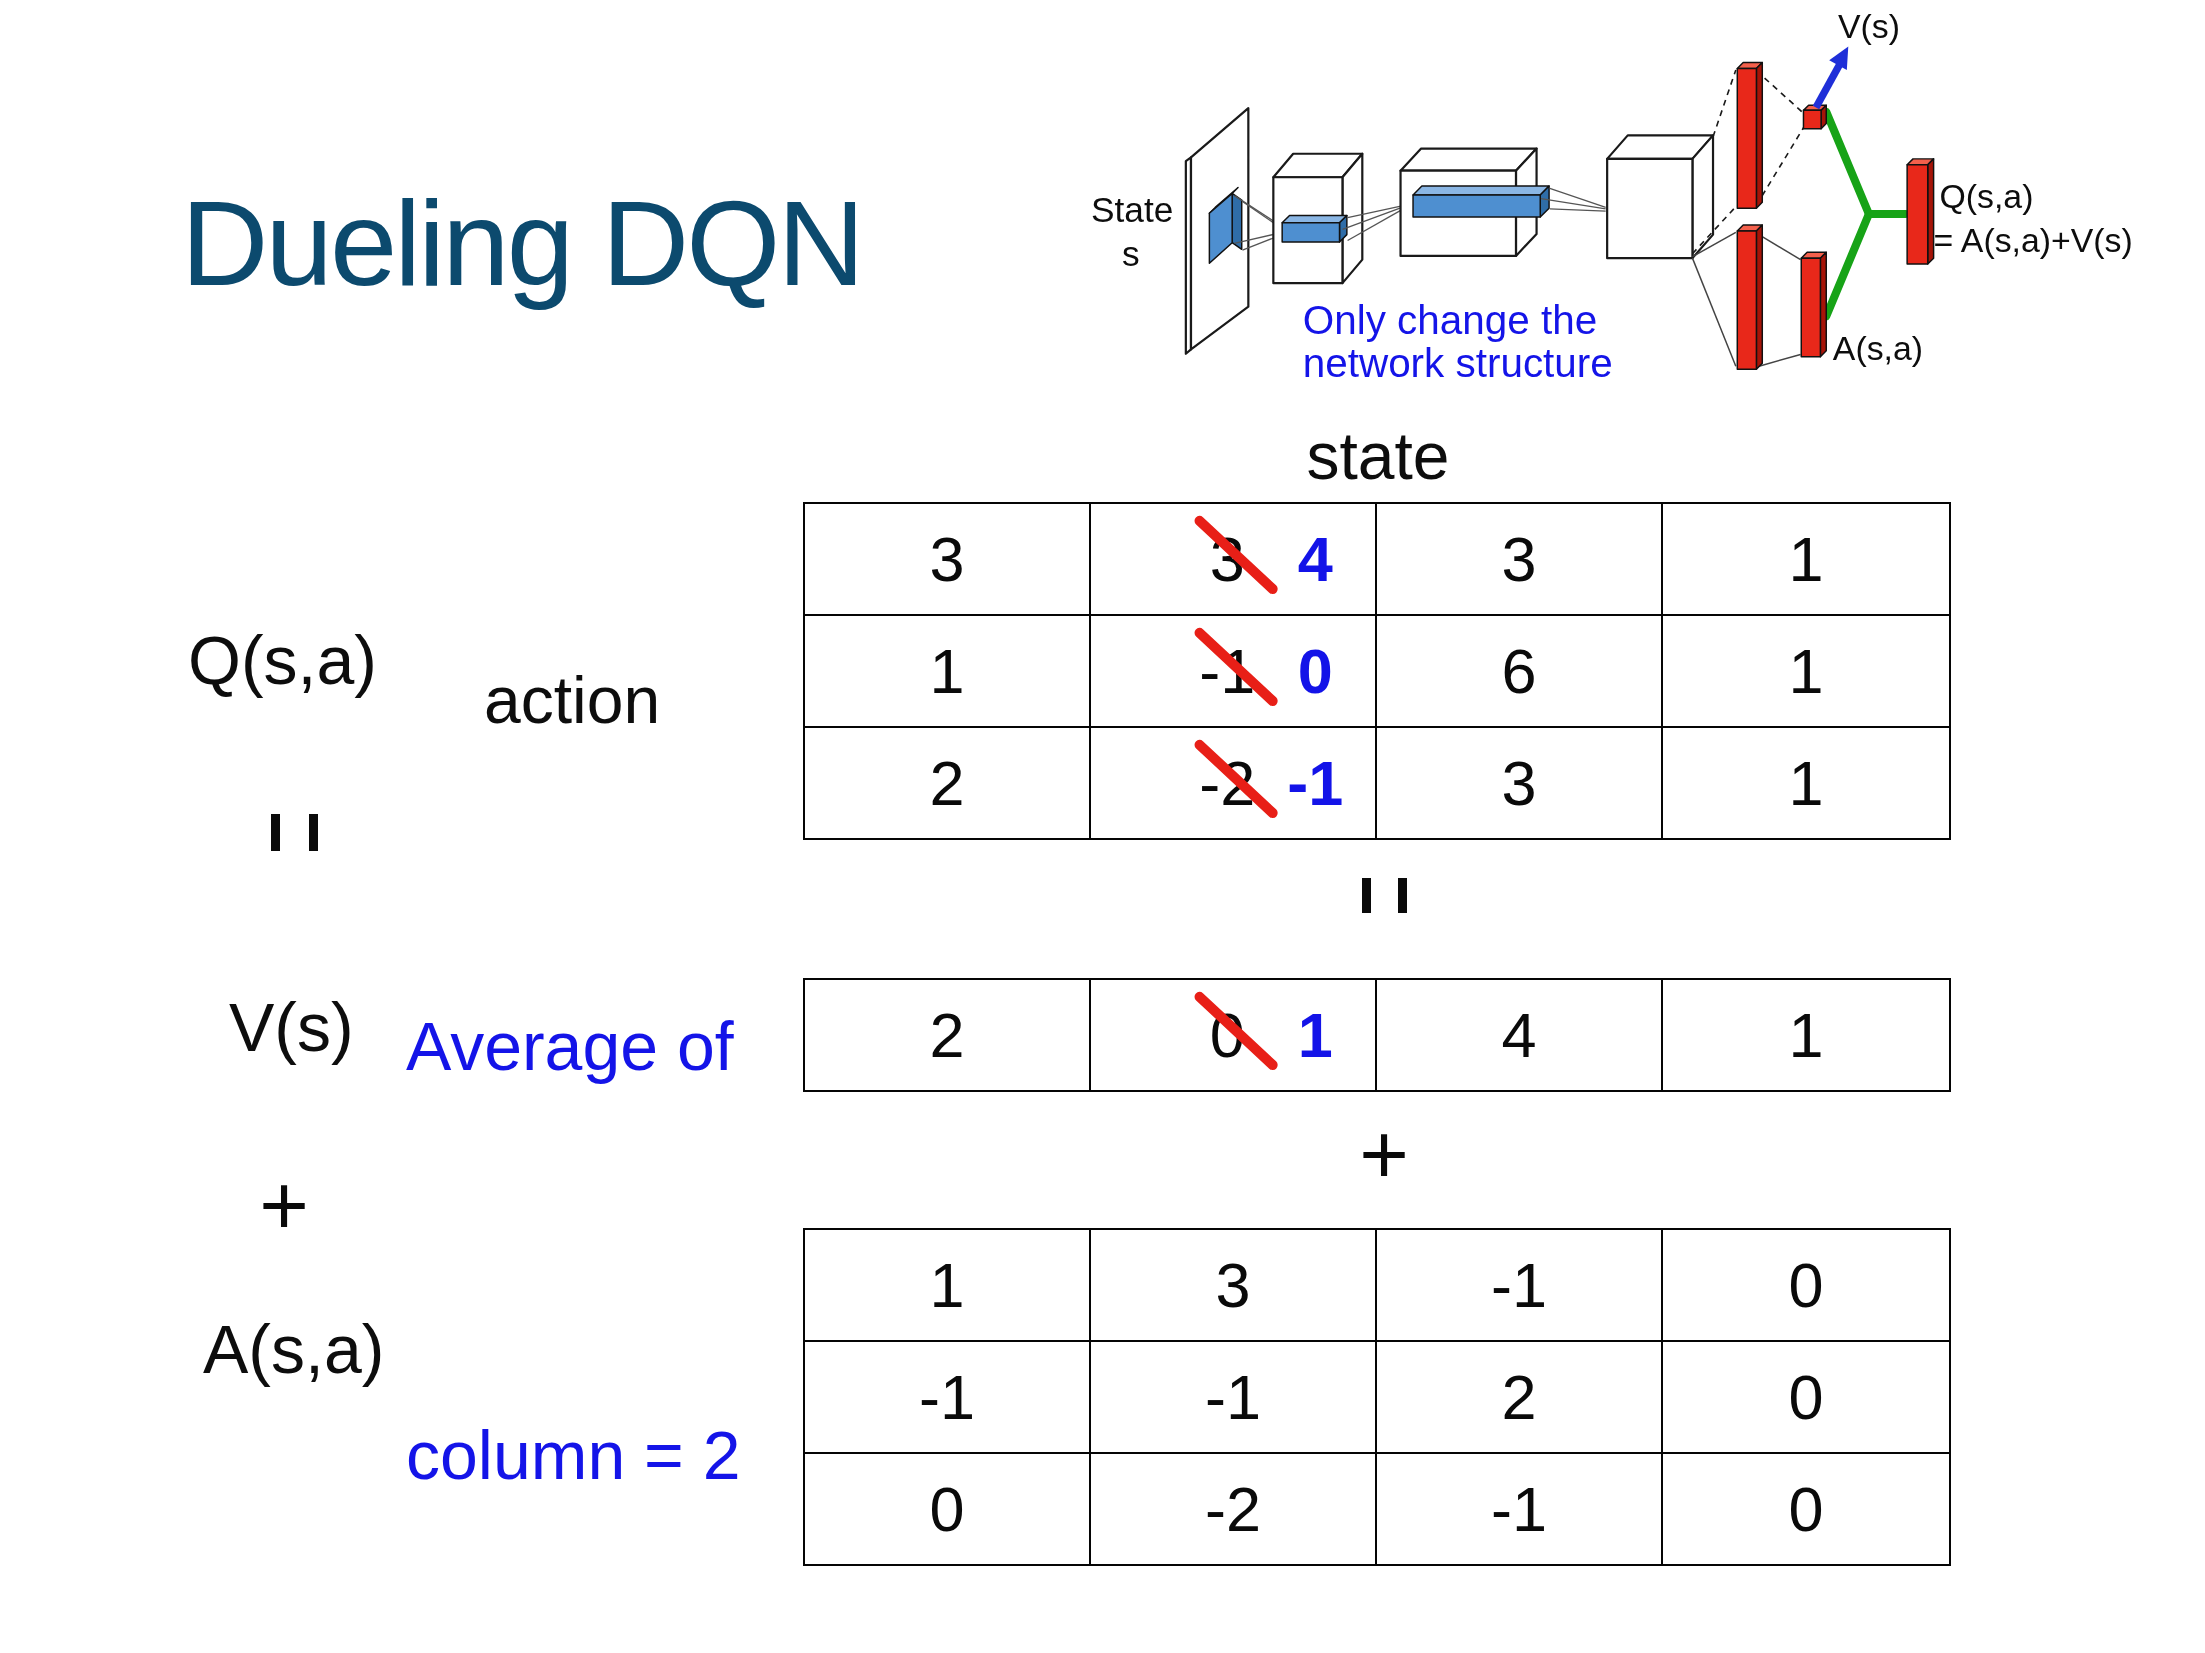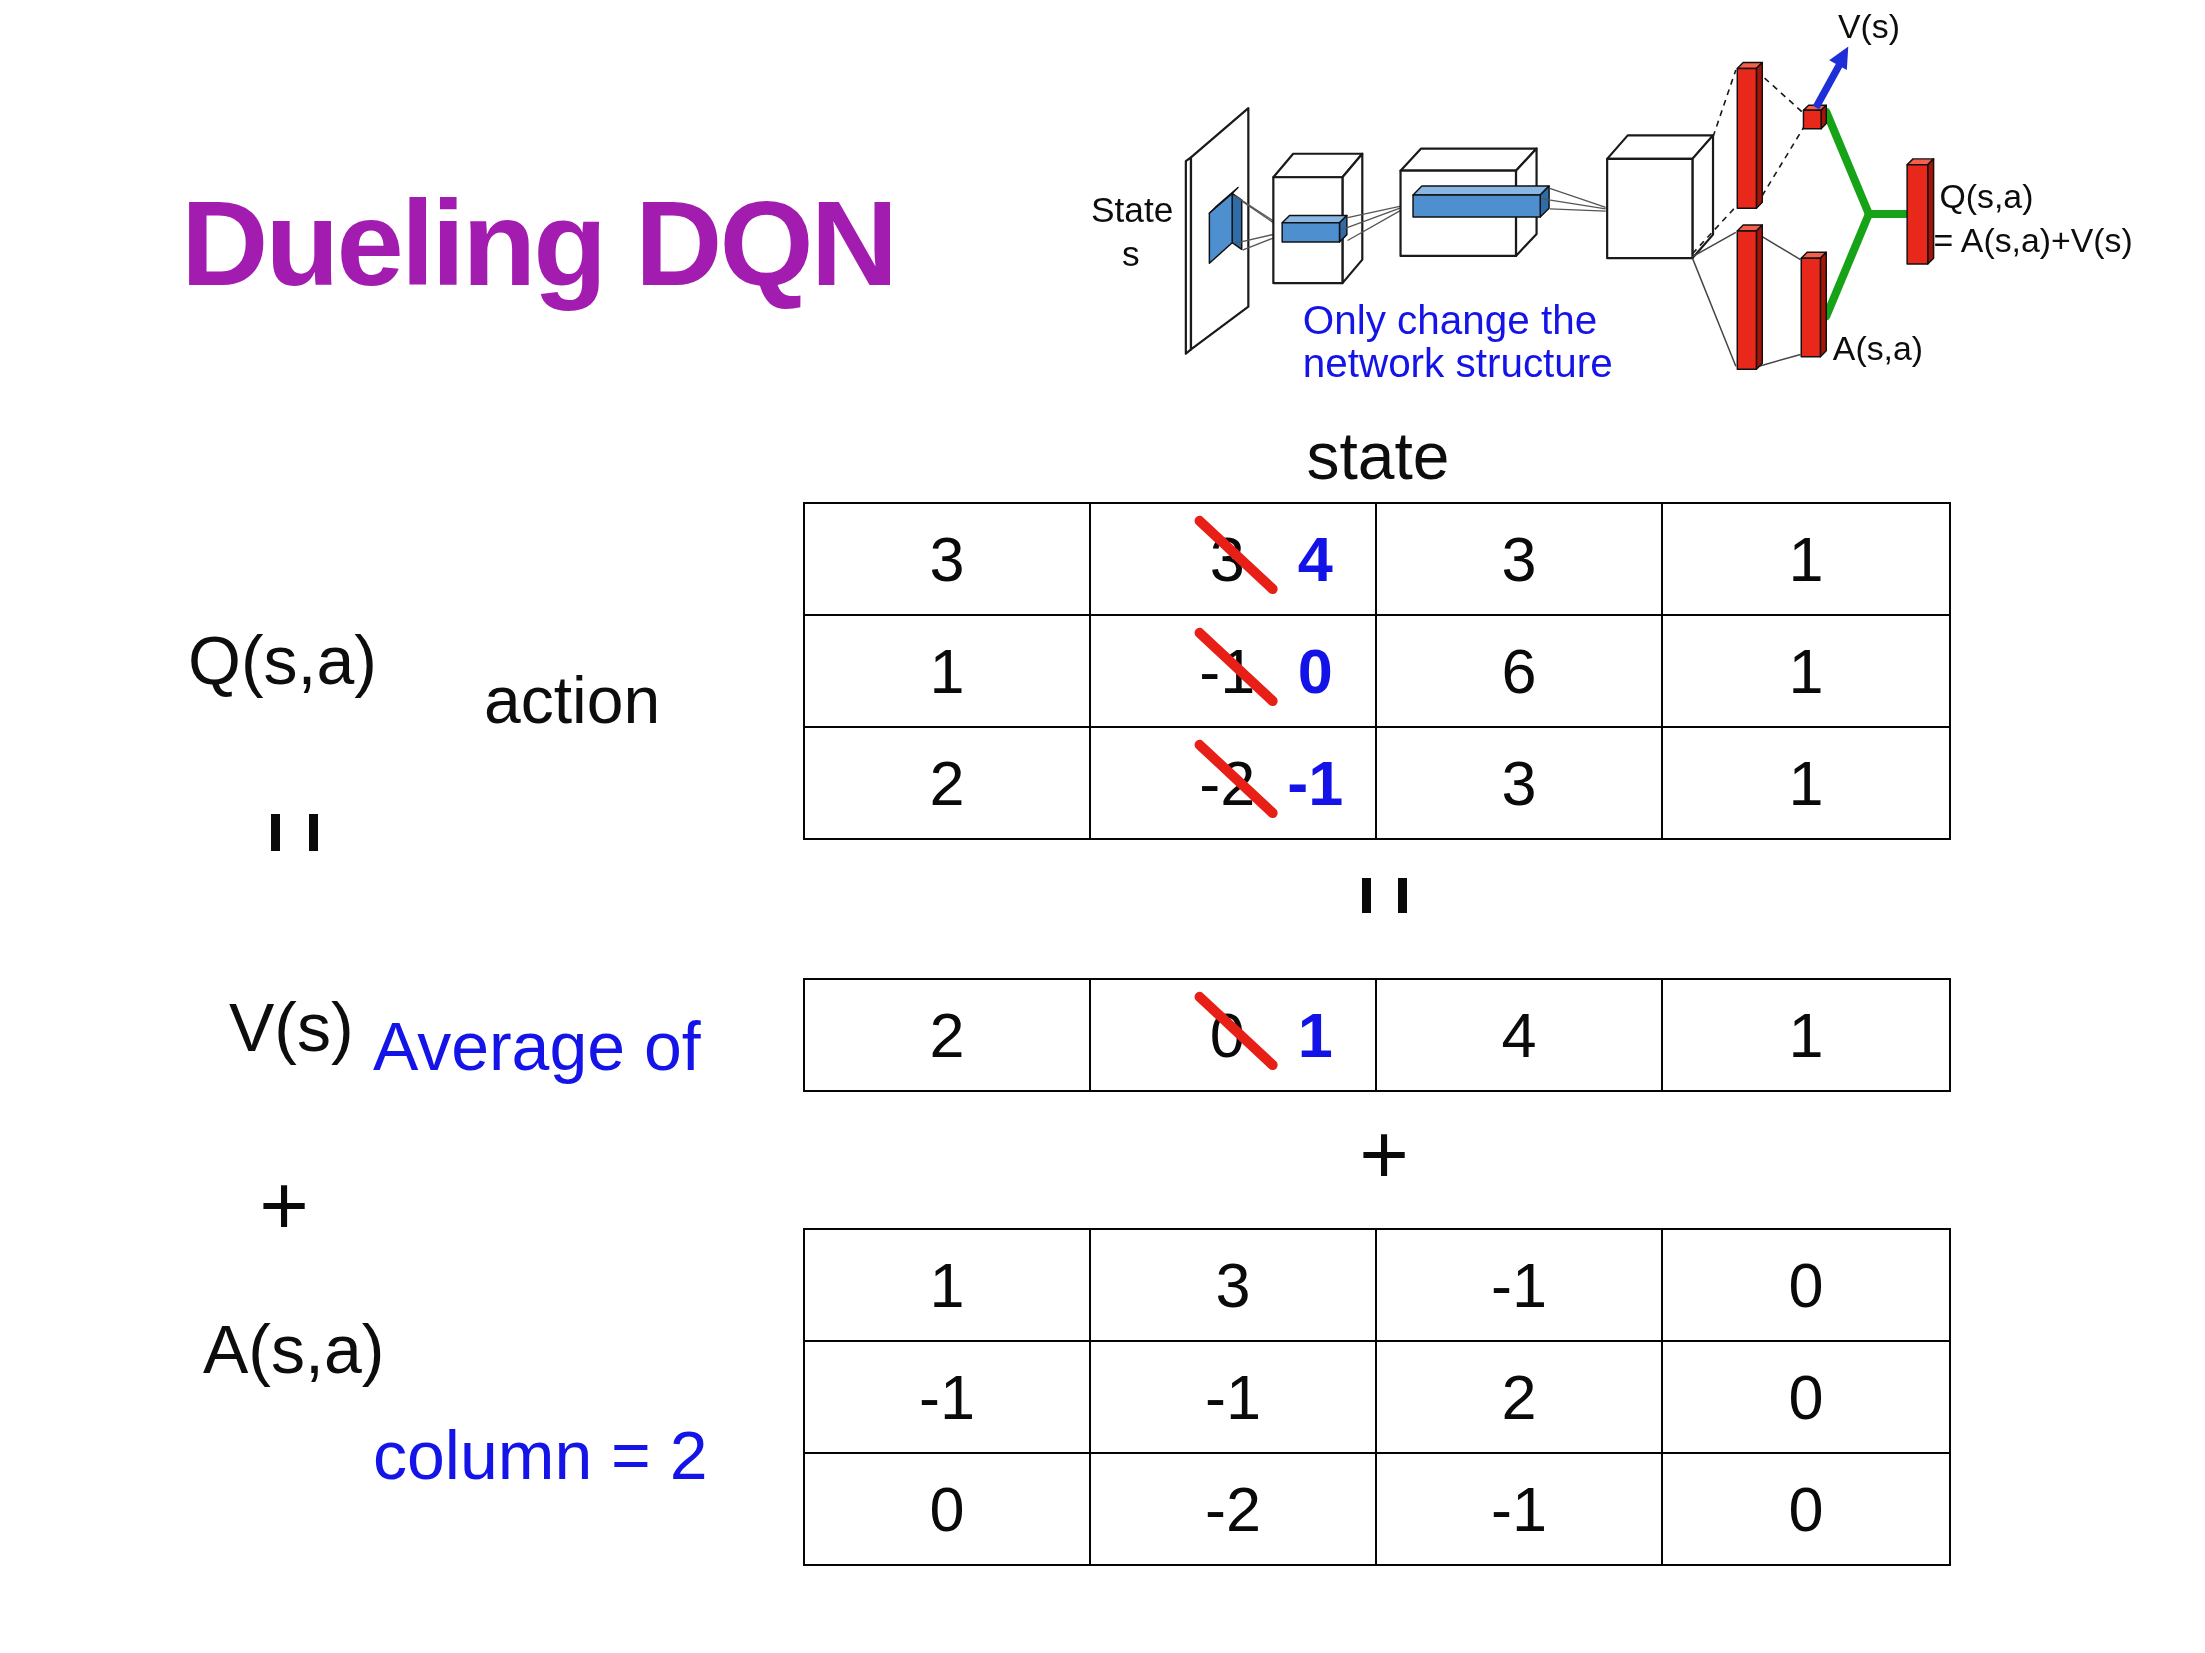--- a/index.html
+++ b/index.html
@@ -7,7 +7,7 @@
        font-family:"Liberation Sans", sans-serif;color:#0a0a0a;}
   .abs{position:absolute;}
   .lbl{position:absolute;white-space:nowrap;color:#0d0d0d;}
-  .title{left:181px;top:173px;font-size:121px;font-weight:700;letter-spacing:-2.9px;color:#a21caf;}
+  .title{left:181px;top:173px;font-size:121px;font-weight:400;letter-spacing:-2.9px;color:#0c4a6e;}
   .state-hdr{left:803px;top:418px;width:1150px;text-align:center;font-size:66px;}
   .qlbl{left:188px;top:621px;font-size:68px;}
   .actionlbl{left:484px;top:662px;width:294px;font-size:66px;}

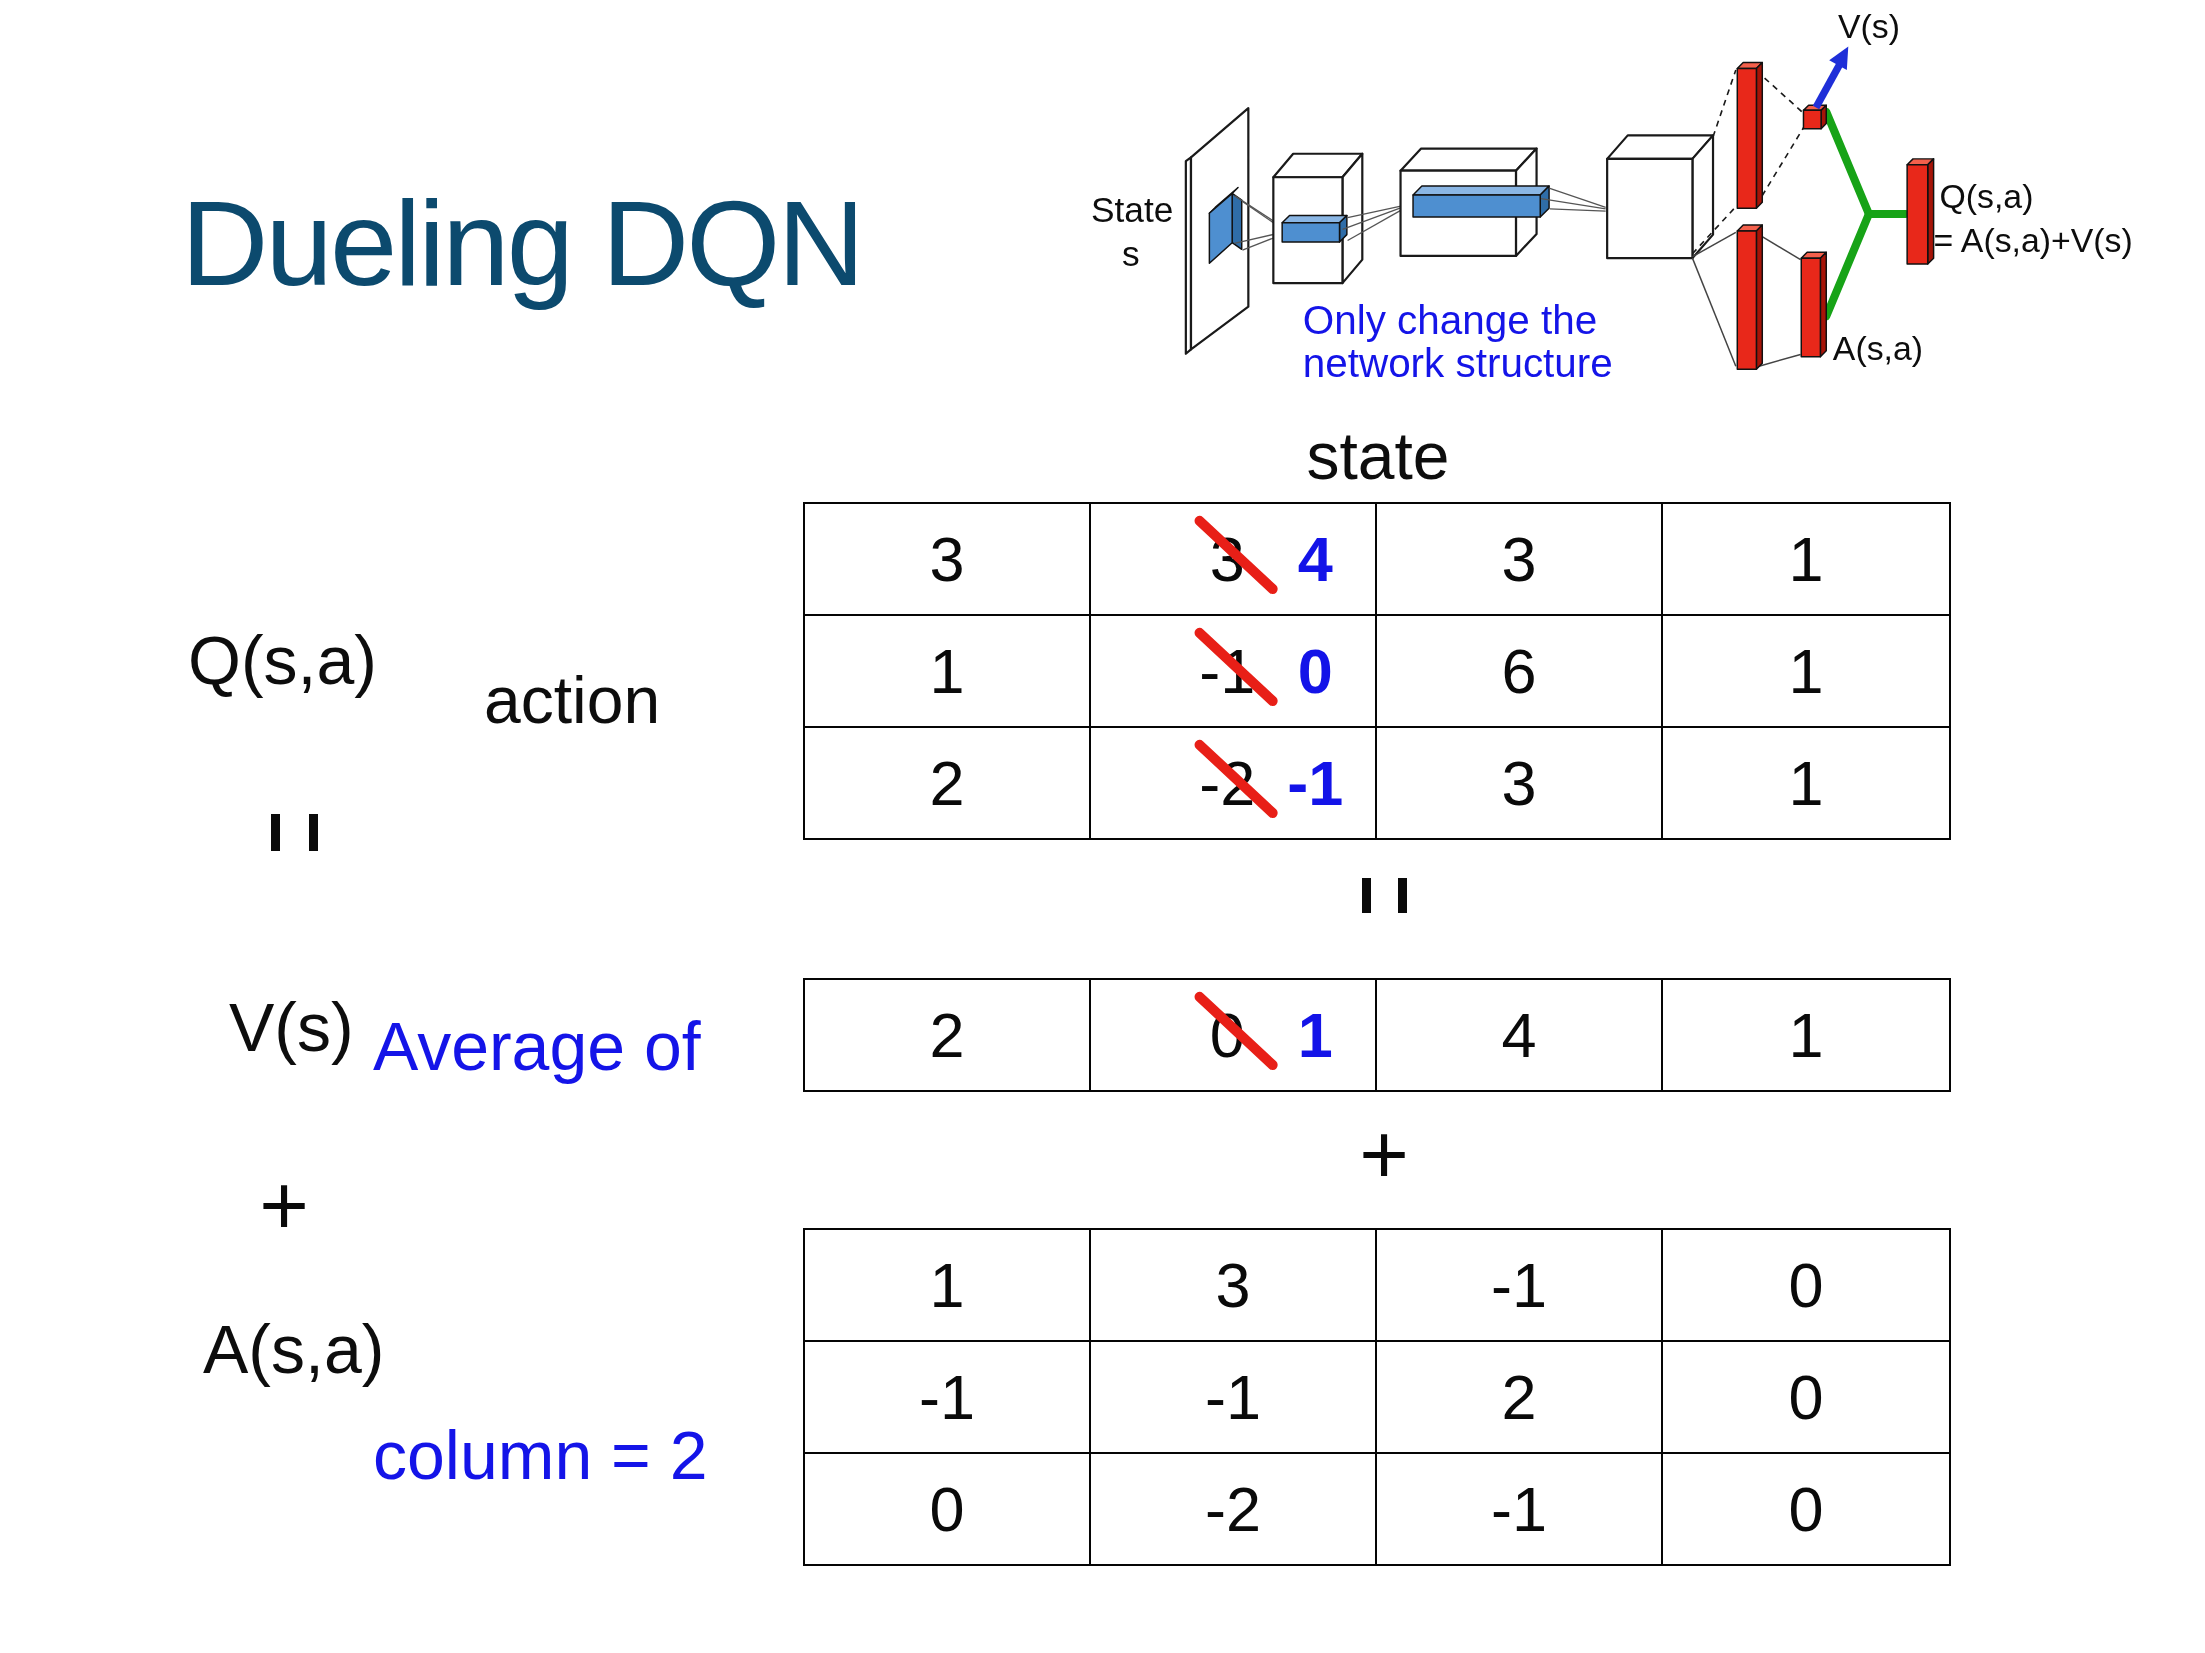--- a/index.html
+++ b/index.html
@@ -14,7 +14,7 @@
   .vlbl{left:229px;top:988px;font-size:68px;}
   .albl{left:203px;top:1310px;font-size:68px;}
   .note{position:absolute;font-size:68px;color:#1414e8;white-space:nowrap;}
-  .note div{line-height:96px;}
+  .note div{line-height:96px;margin-left:33px;}
   .note2 div{line-height:94px;}
   .plus{position:absolute;width:118px;text-align:center;font-size:85px;color:#0a0a0a;}
   .veq{position:absolute;border-left:9.6px solid #0a0a0a;border-right:9.6px solid #0a0a0a;}

